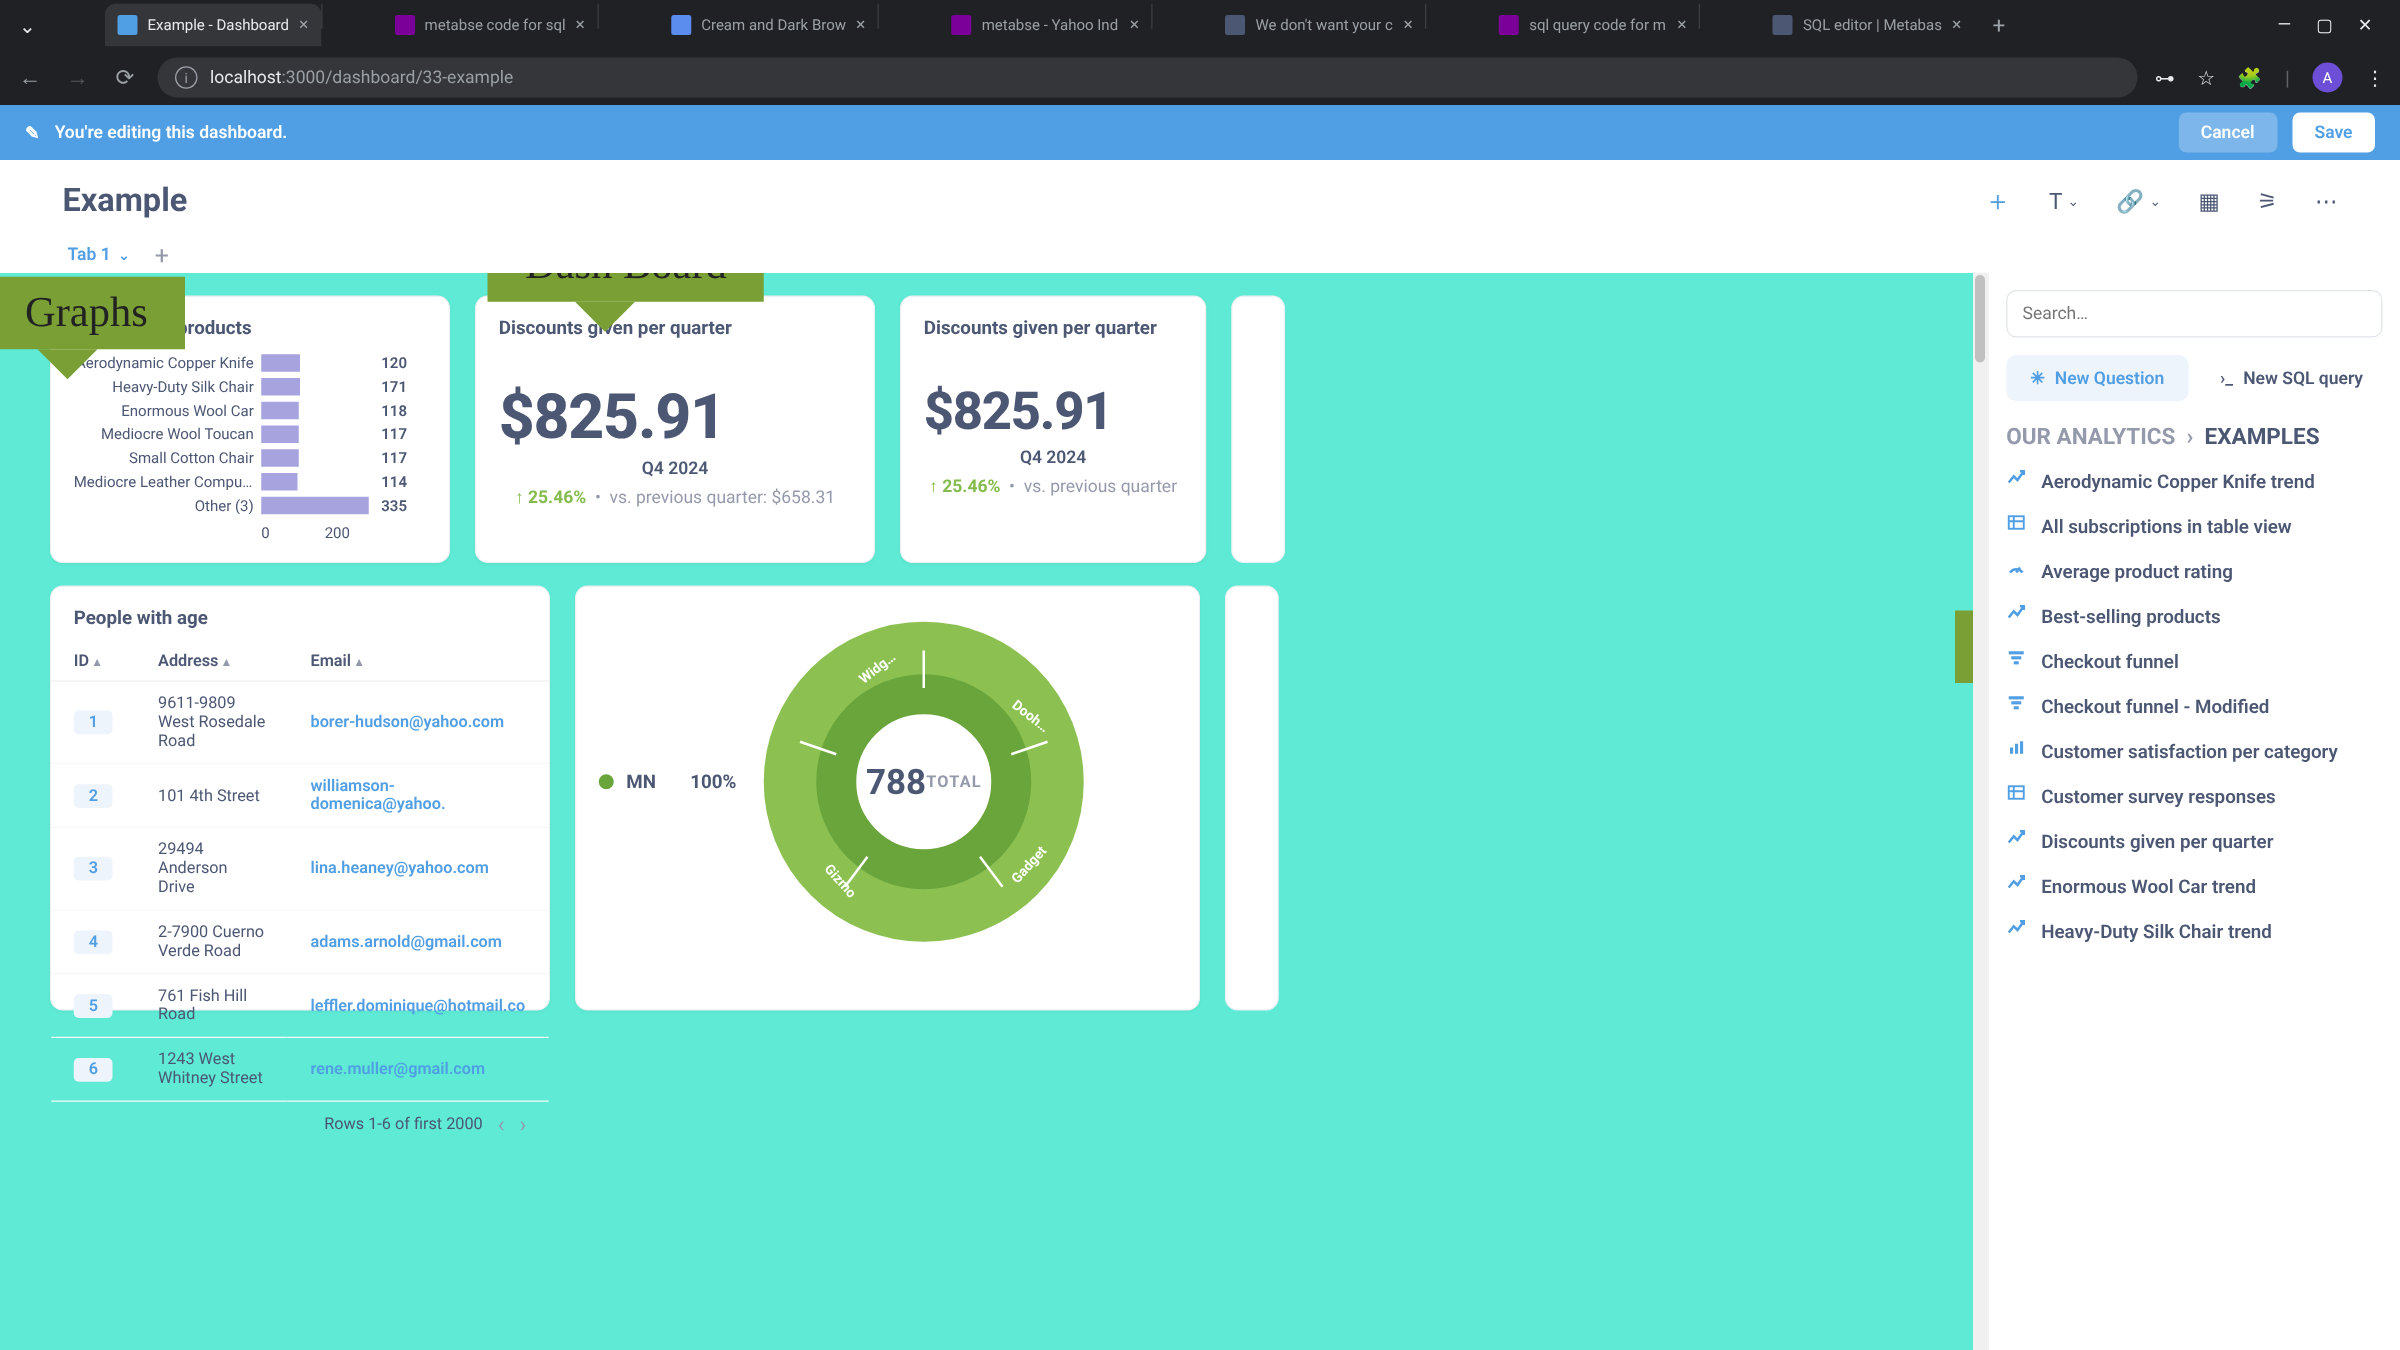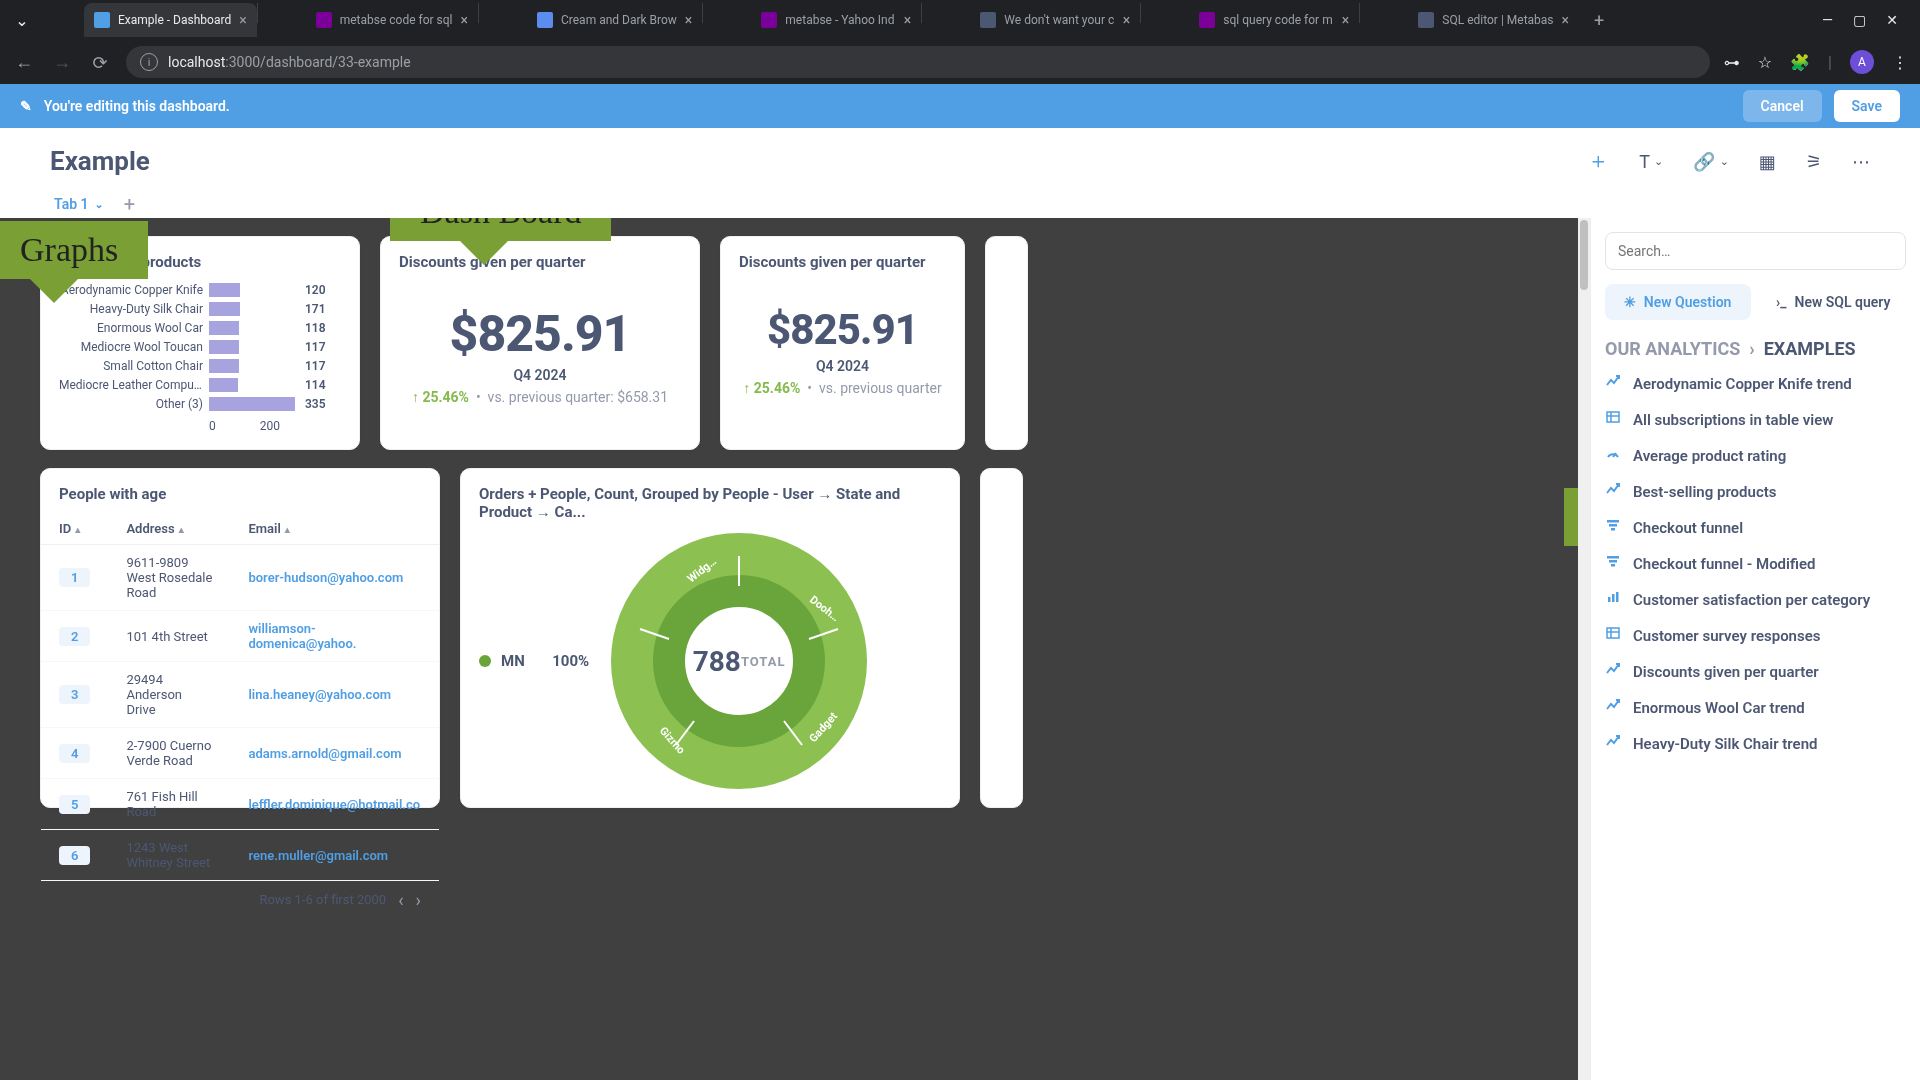--- a/index.html
+++ b/index.html
@@ -47,7 +47,7 @@
 .add-tab { color:#949aab; font-size:20px; cursor:pointer; margin-left:6px;}
 
 .main-row { display:flex; flex:1; overflow:hidden; }
-.board { flex:1; background:#404040; padding:18px 12px 18px 40px; position:relative; overflow:auto; }
+.board { flex:1; background:#5eead4; padding:18px 12px 18px 40px; position:relative; overflow:auto; }
 .scrollbar-v { width:12px; background:#f0f0f0; }
 .scrollbar-v .thumb{ width:8px; height:70px; background:#c0c0c0; border-radius:4px; margin:2px auto 0;}
 

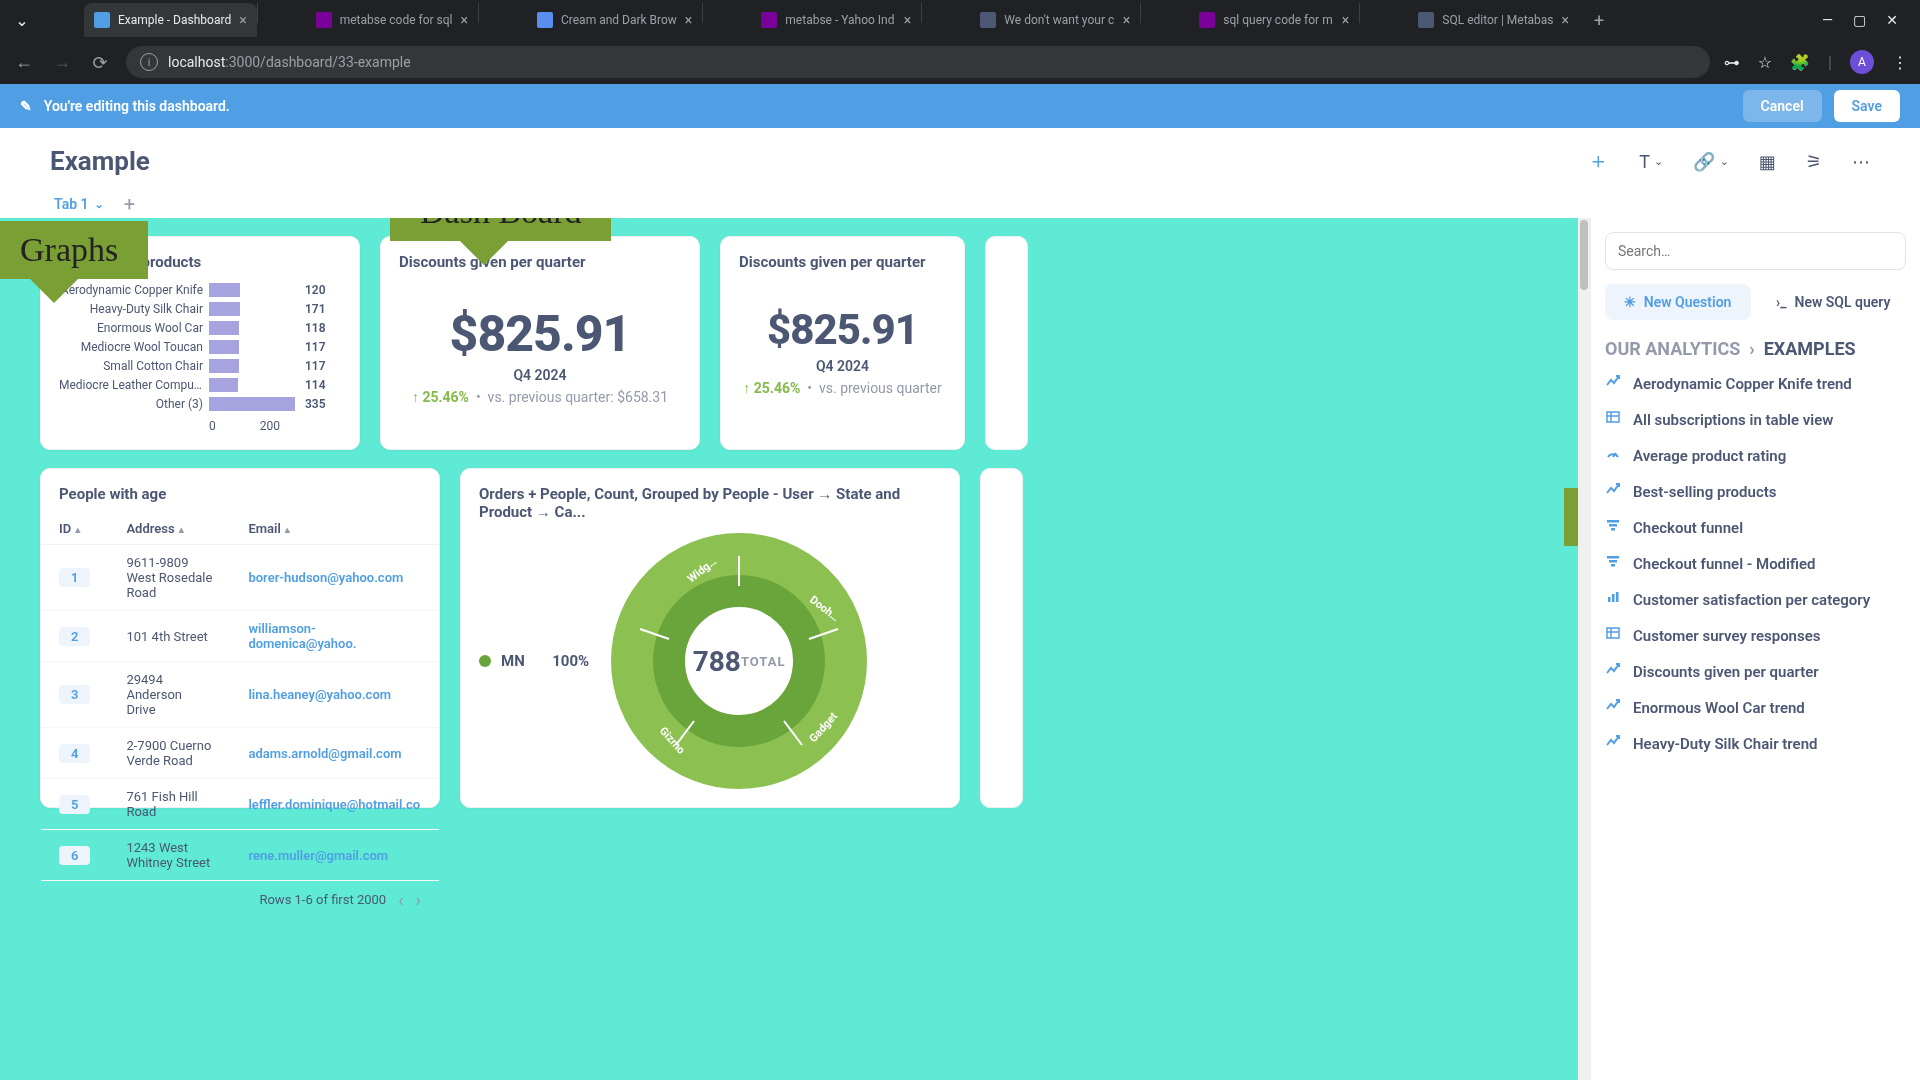--- a/index.html
+++ b/index.html
@@ -77,7 +77,7 @@
 .axis { display:flex; gap:44px; font-size:12px; color:#4c5773; margin-top:6px; padding-left:150px;}
 
 .scalar-card { width:320px; height:214px; display:flex; flex-direction:column;}
-.scalar-val { font-size:50px; font-weight:800; color:#4c5773; text-align:center; margin-top:24px; letter-spacing:-1px;}
+.scalar-val { font-size:50px; font-weight:800; color:#4c5773; text-align:left; margin-top:24px; letter-spacing:-1px;}
 .scalar-period { text-align:center; font-size:14px; color:#4c5773; font-weight:600; margin-top:4px;}
 .scalar-delta { text-align:center; font-size:14px; color:#949aab; margin-top:6px;}
 .scalar-delta .up{ color:#84bb4c; font-weight:700;}

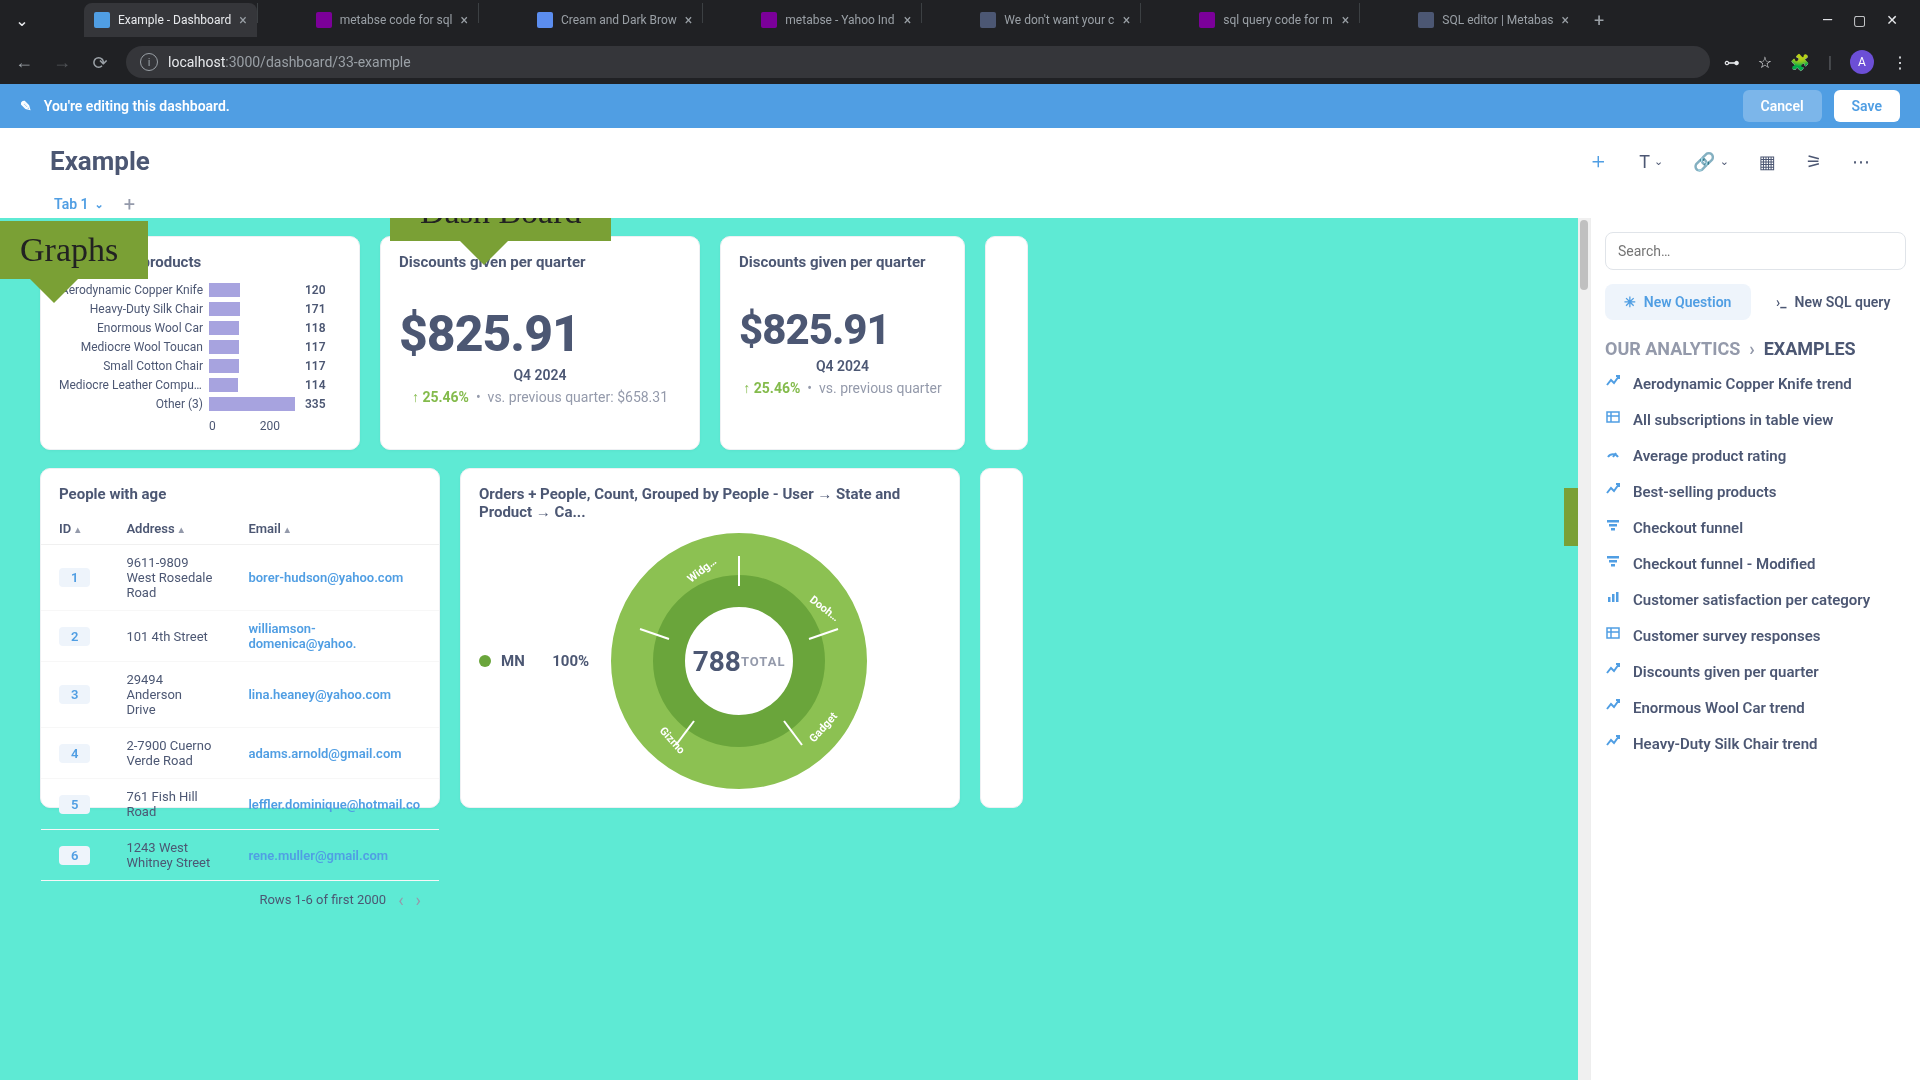--- a/index.html
+++ b/index.html
@@ -371,7 +371,6 @@
         </div>
 
         <div class="card donut-card">
-          <div class="card-title">Orders + People, Count, Grouped by People - User → State and Product → Ca...</div>
           <div class="donut-wrap">
             <div class="legend">
               <span class="swatch"></span>

